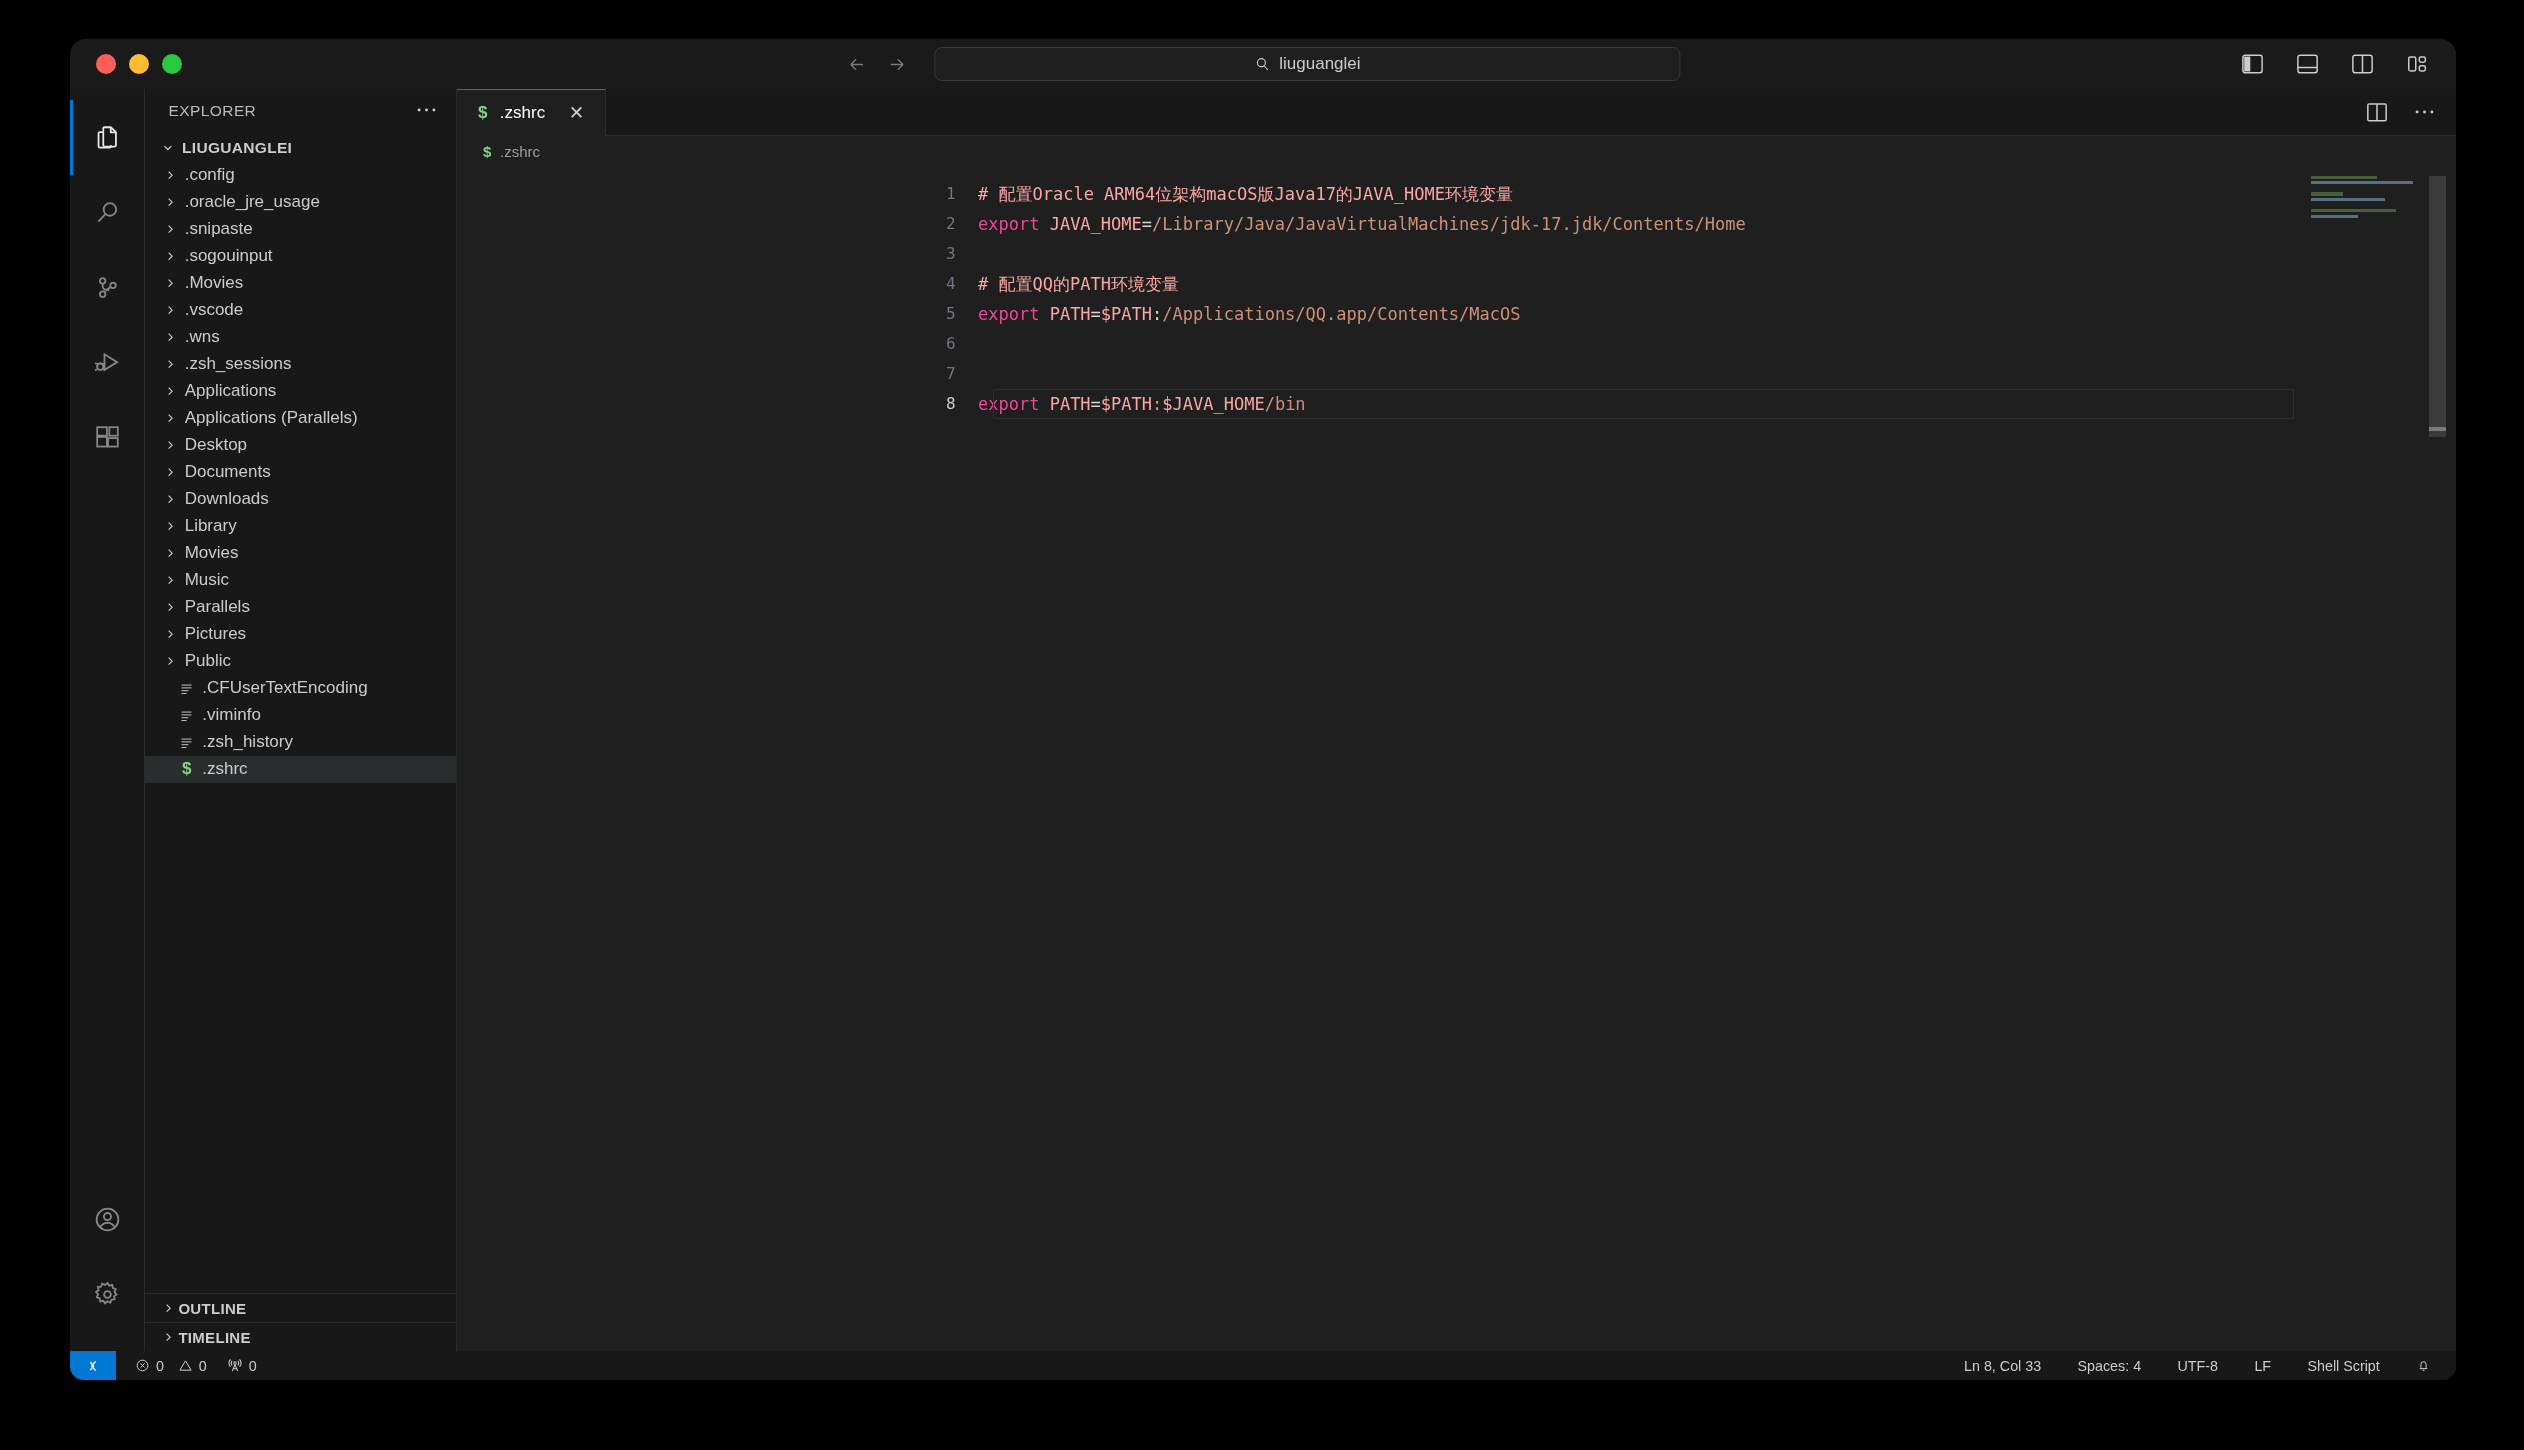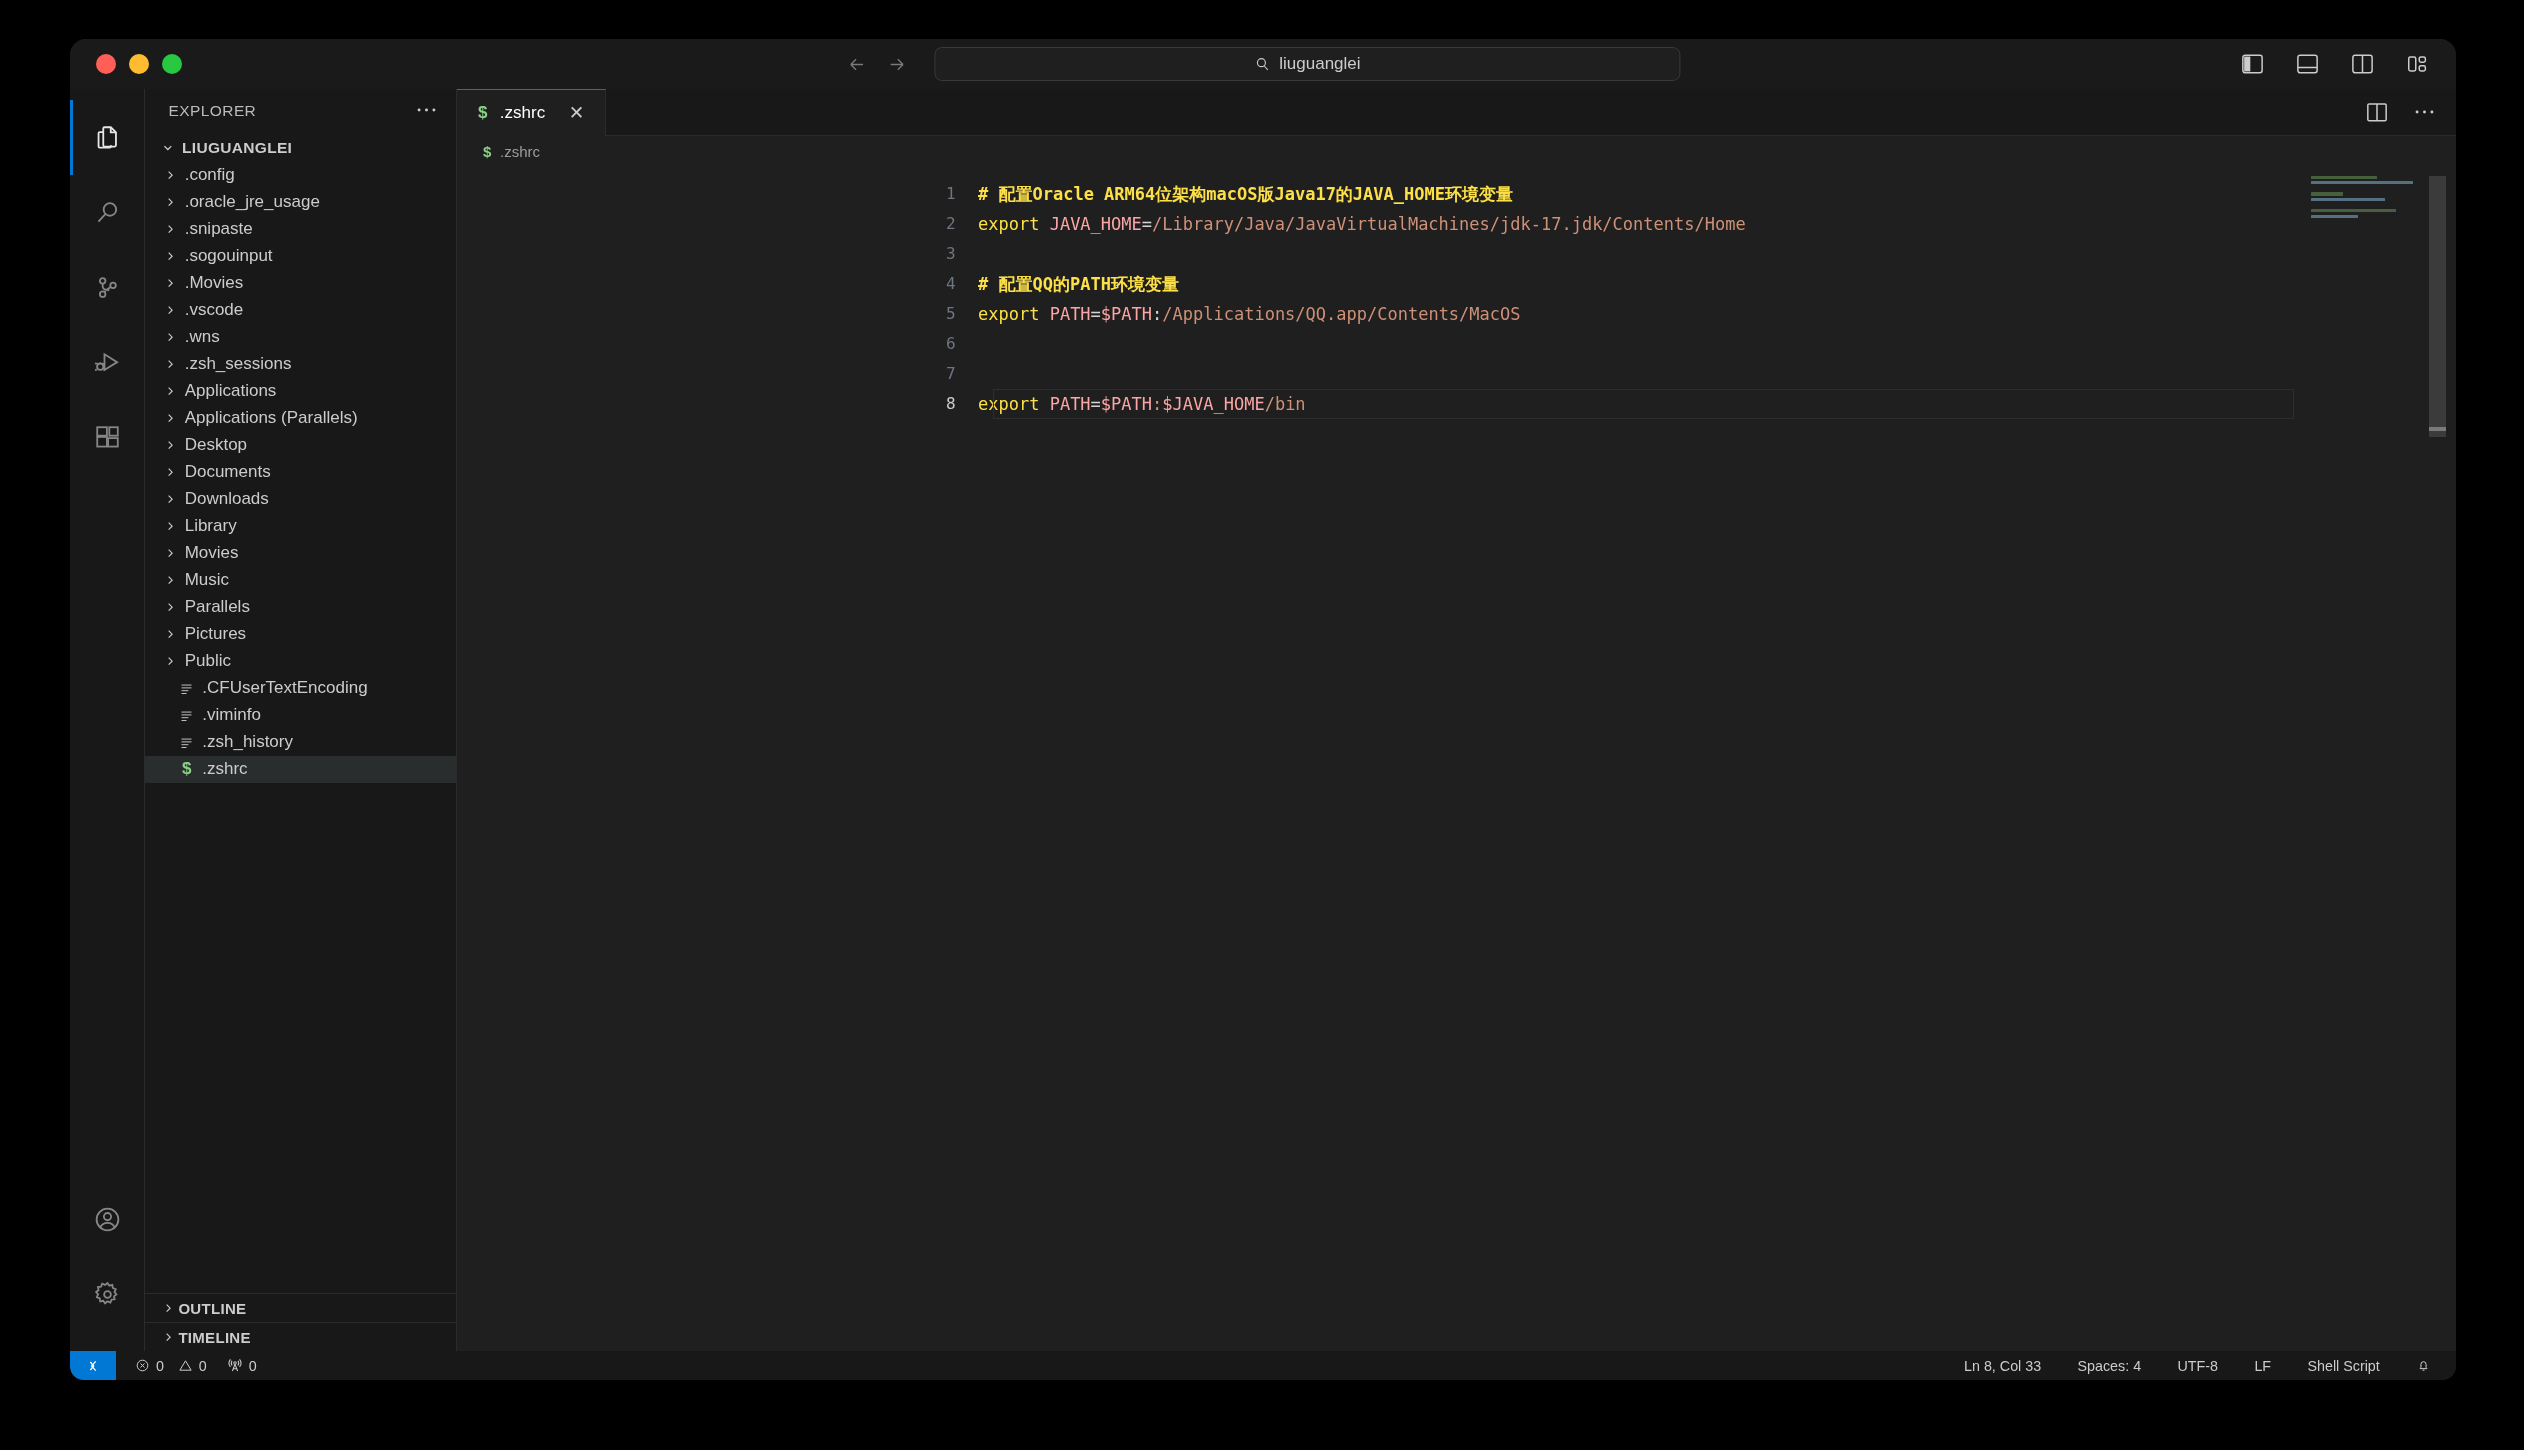--- a/index.html
+++ b/index.html
@@ -180,7 +180,7 @@
   }
   .code-line.current .lnum { color: #cccccc; }
   .ltext { white-space: pre; color: #cccccc; }
-  .c-comment { color: #fde047; font-weight: bold; }
+  .c-comment { color: #fca5a5; }
   .c-kw { color: #fde047; }
   .c-var { color: #fca5a5; }
   .c-op { color: #d4d4d4; }

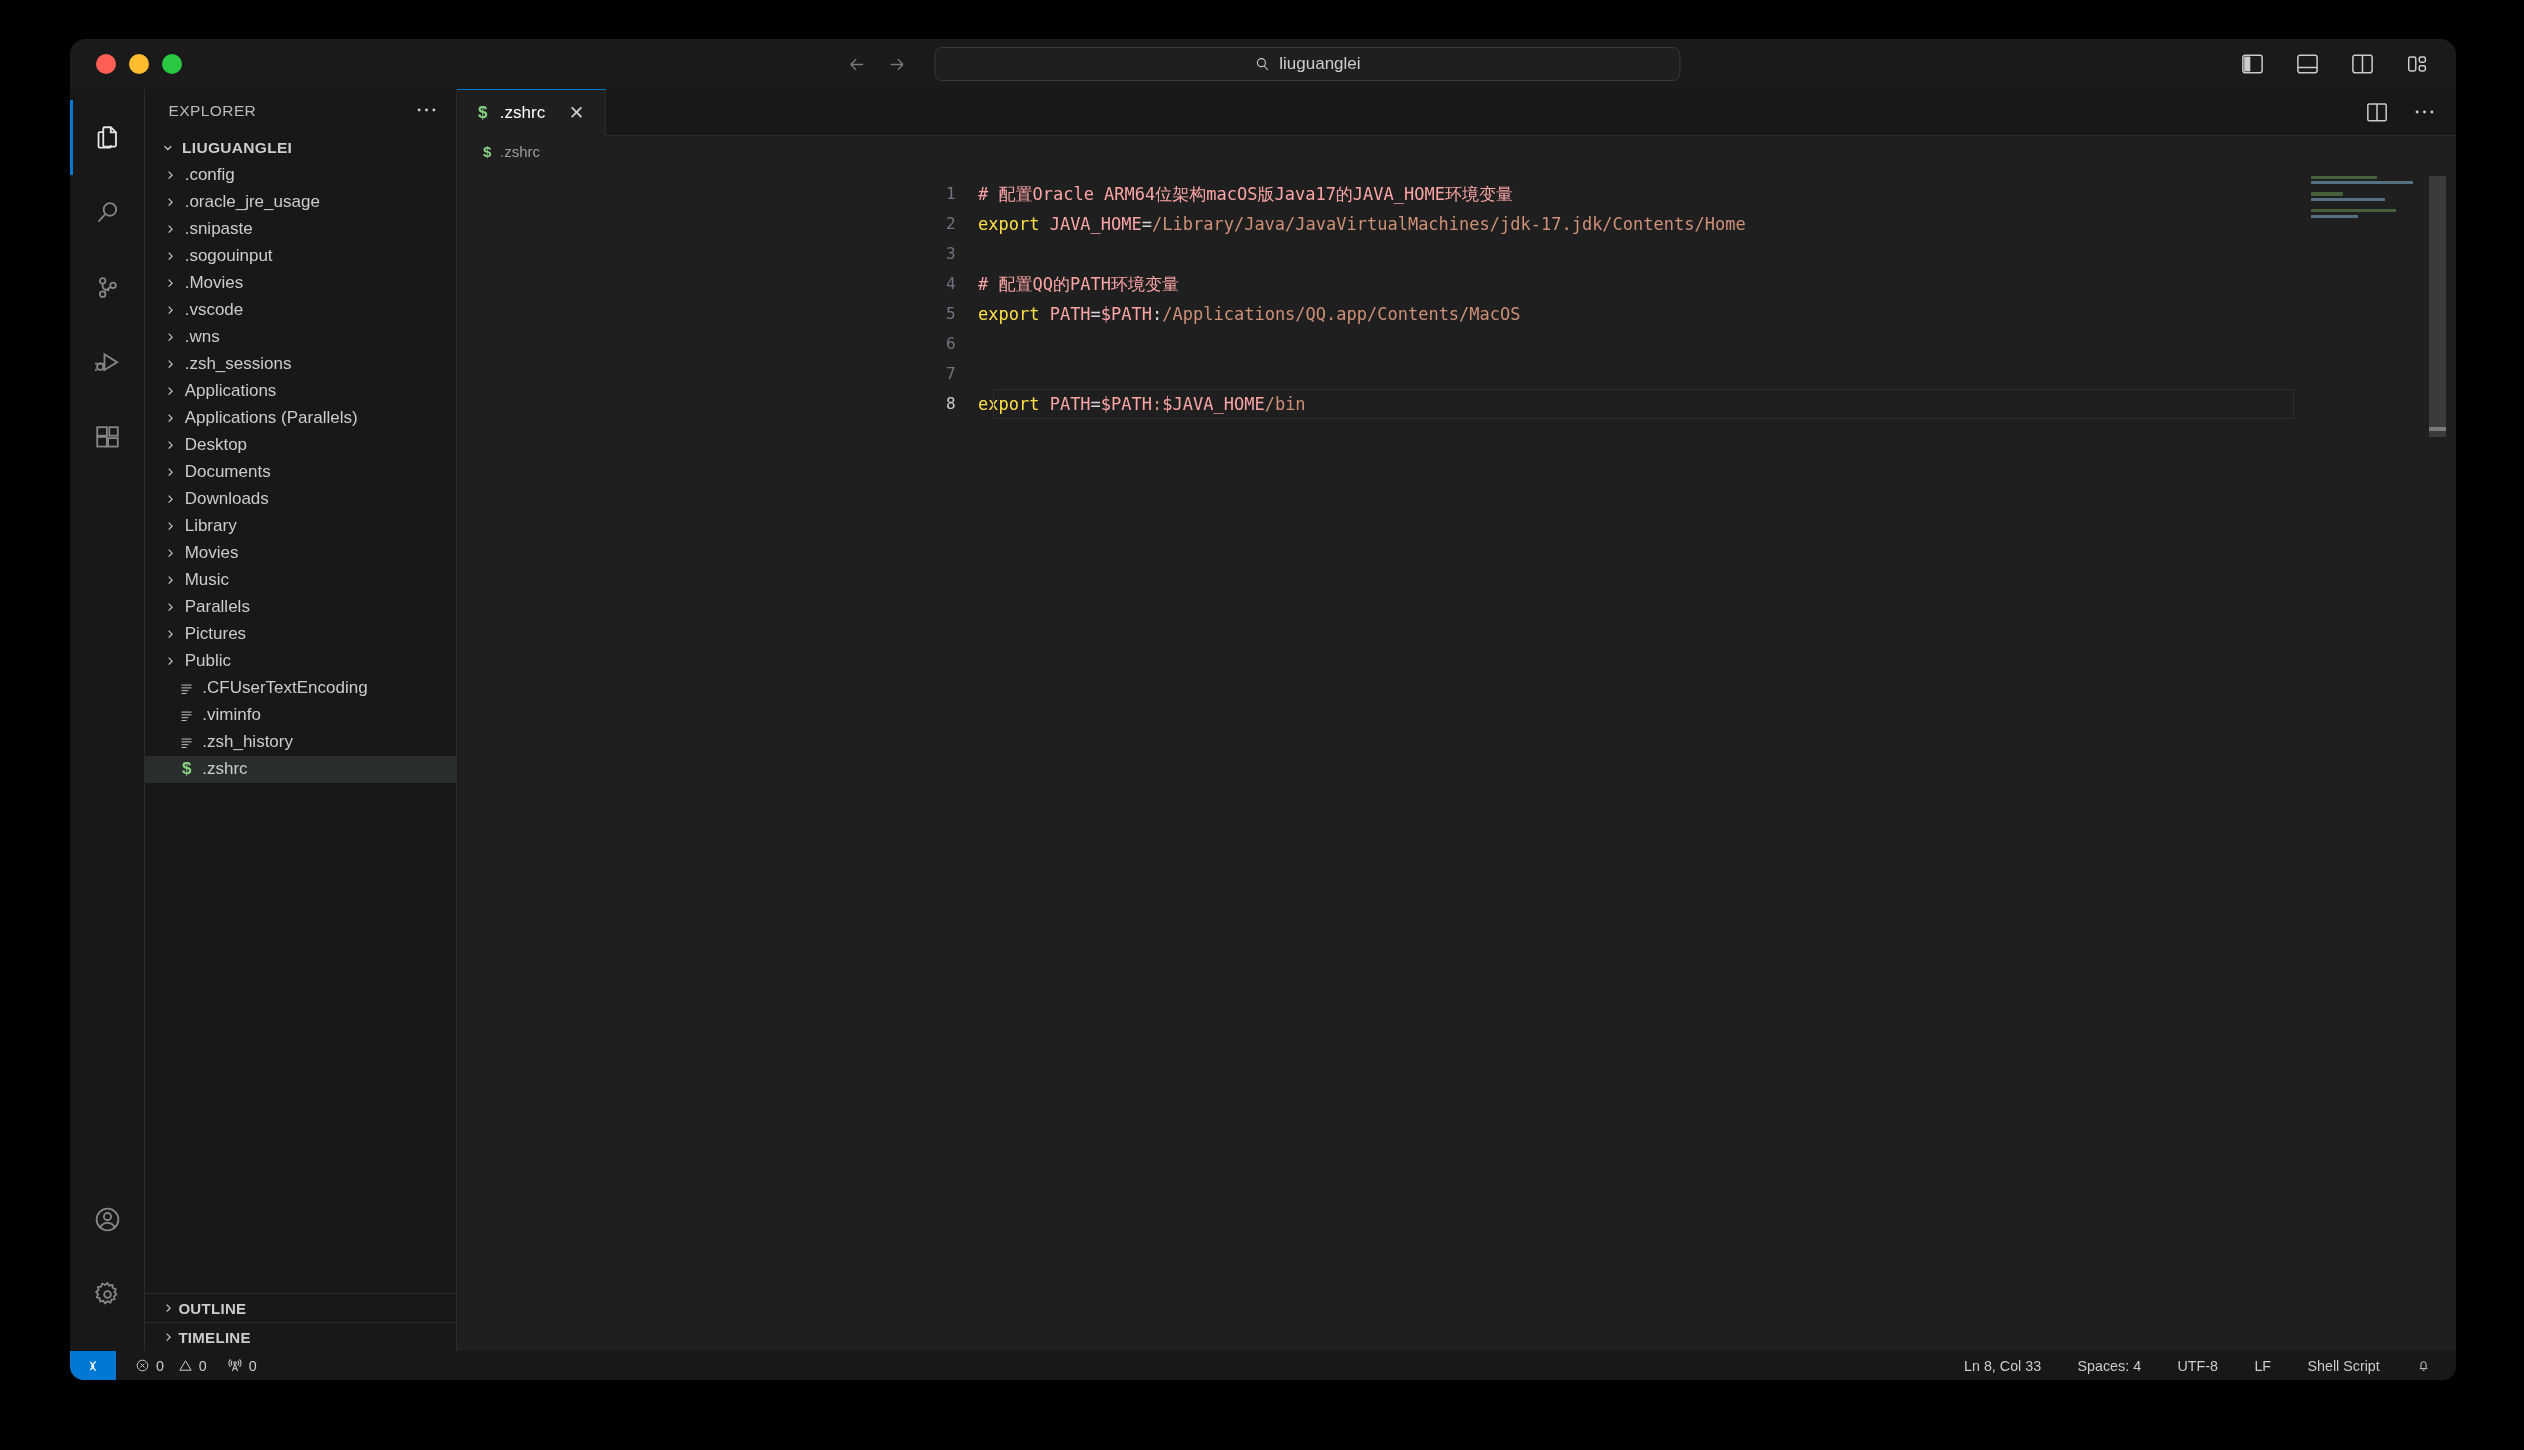--- a/index.html
+++ b/index.html
@@ -181,7 +181,7 @@
   .code-line.current .lnum { color: #cccccc; }
   .ltext { white-space: pre; color: #cccccc; }
   .c-comment { color: #fca5a5; }
-  .c-kw { color: #fde047; }
+  .c-kw { color: #ec4899; }
   .c-var { color: #fca5a5; }
   .c-op { color: #d4d4d4; }
   .c-str { color: #ce9178; }

